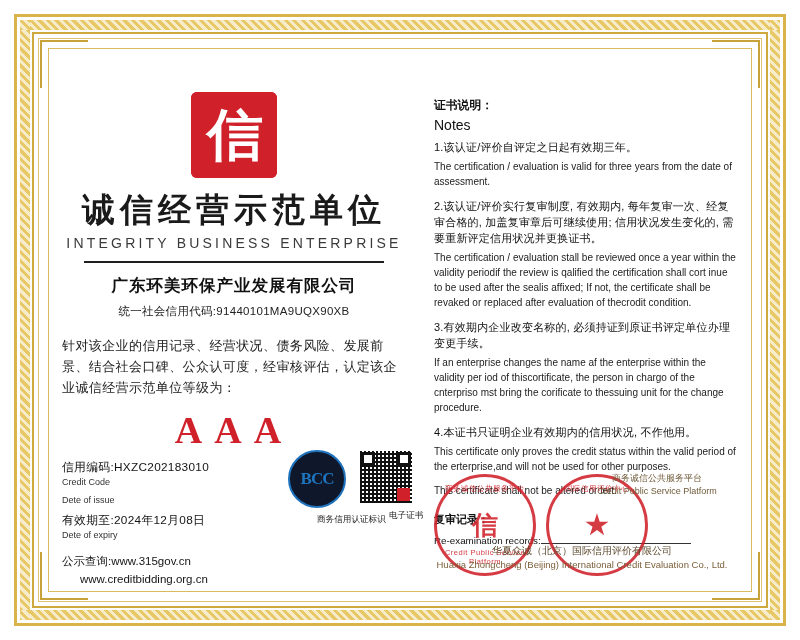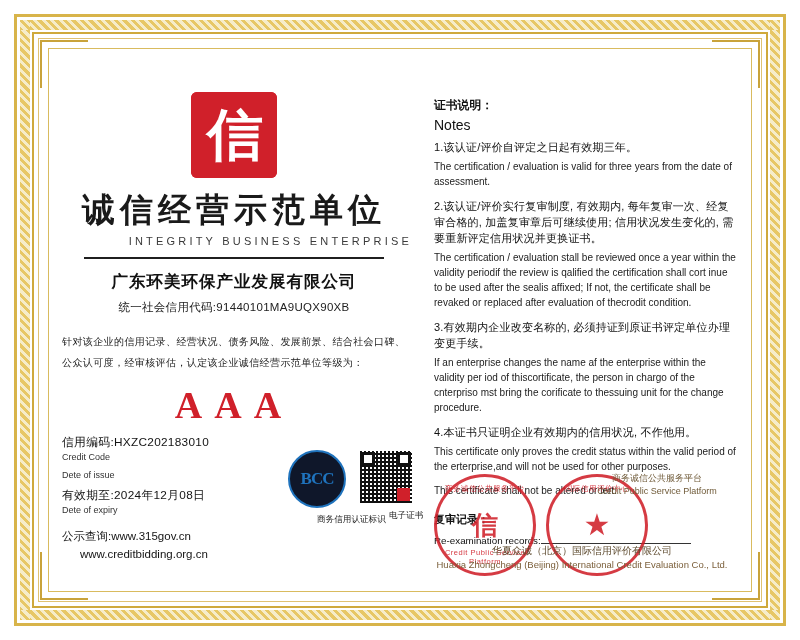--- a/index.html
+++ b/index.html
@@ -116,11 +116,10 @@
     margin: 6px 0 2px 0;
   }
   .title-en {
-    font-size: 11px;
+    font-size: 14px;
     letter-spacing: 3.2px;
     color: #3a3a3a;
     margin-bottom: 10px;
-    text-align: right;
   }
   .title-rule {
     width: 300px;

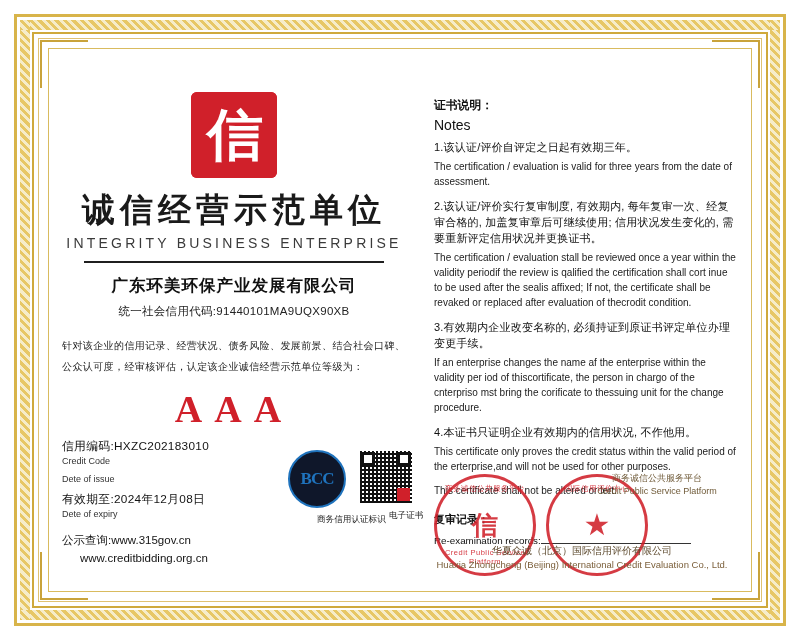--- a/index.html
+++ b/index.html
@@ -142,7 +142,7 @@
   }
   .body-text {
     text-align: left;
-    font-size: 10px;
+    font-size: 13px;
     line-height: 21px;
     color: #1c1c1c;
     margin: 16px 4px 0 6px;

